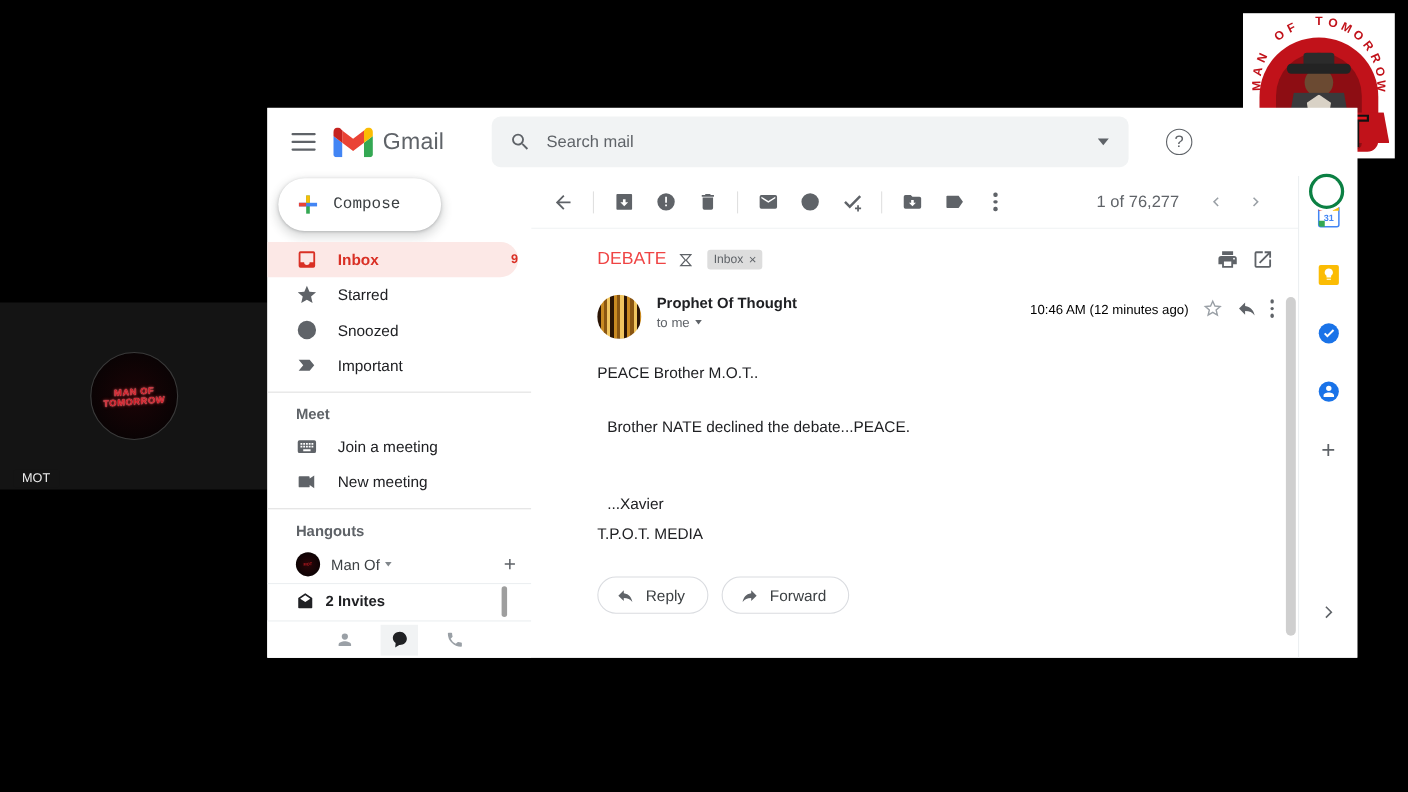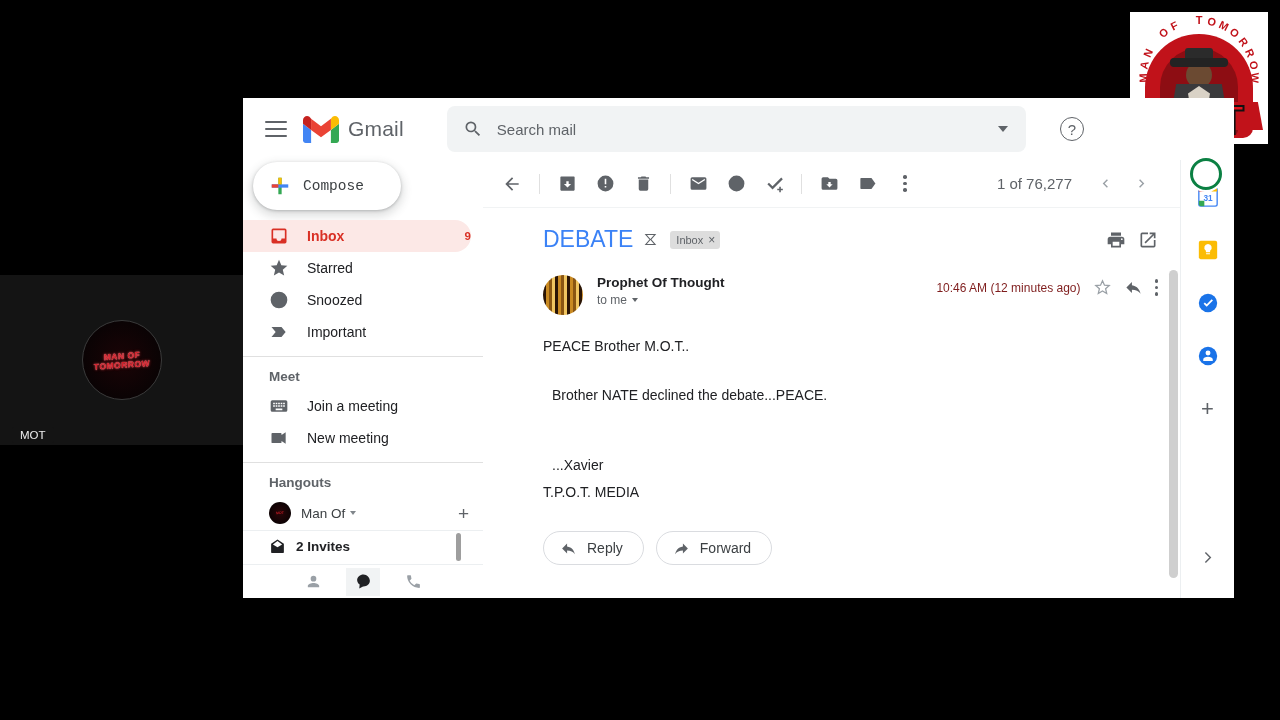--- a/index.html
+++ b/index.html
@@ -224,7 +224,7 @@
   .subject-row {
     display: flex; align-items: center; padding: 18px 0 0 60px; gap: 10px;
   }
-  .subject { font-size: 23px; color: #3b82f6; font-weight: normal; }
+  .subject { font-size: 16px; color: #ef4444; font-weight: normal; }
   .chip {
     font-size: 11px; color: #5f6368; background: #ddd;
     padding: 2px 5px 2px 6px; border-radius: 3px; display:flex;align-items:center;gap:5px;

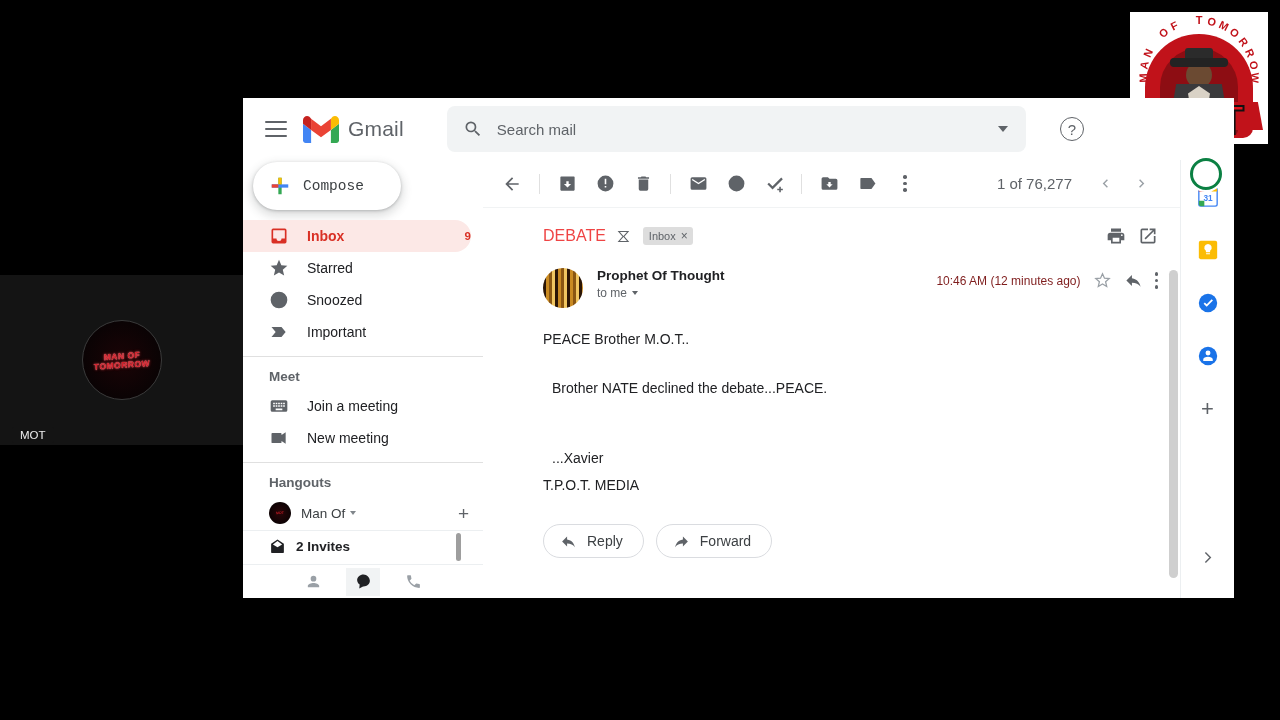--- a/index.html
+++ b/index.html
@@ -245,7 +245,7 @@
   .sender-to { font-size: 12px; color: #5f6368; margin-top: 3px; display:flex;align-items:center;gap:5px; }
   .to-caret { width:0;height:0;border-left:3.5px solid transparent;border-right:3.5px solid transparent;border-top:4px solid #5f6368; }
   .msg-meta { margin-left: auto; display:flex;align-items:center;gap:12px;padding-right:22px;padding-top:3px; }
-  .msg-time { font-size: 12px; color: #7f1d1d; }
+  .msg-time { font-size: 12px; color: #000000; }
 
   .msg-body { padding: 18px 0 0 60px; font-size: 14px; color: #202124; line-height: 1.9; }
   .msg-body p { margin: 0; }

